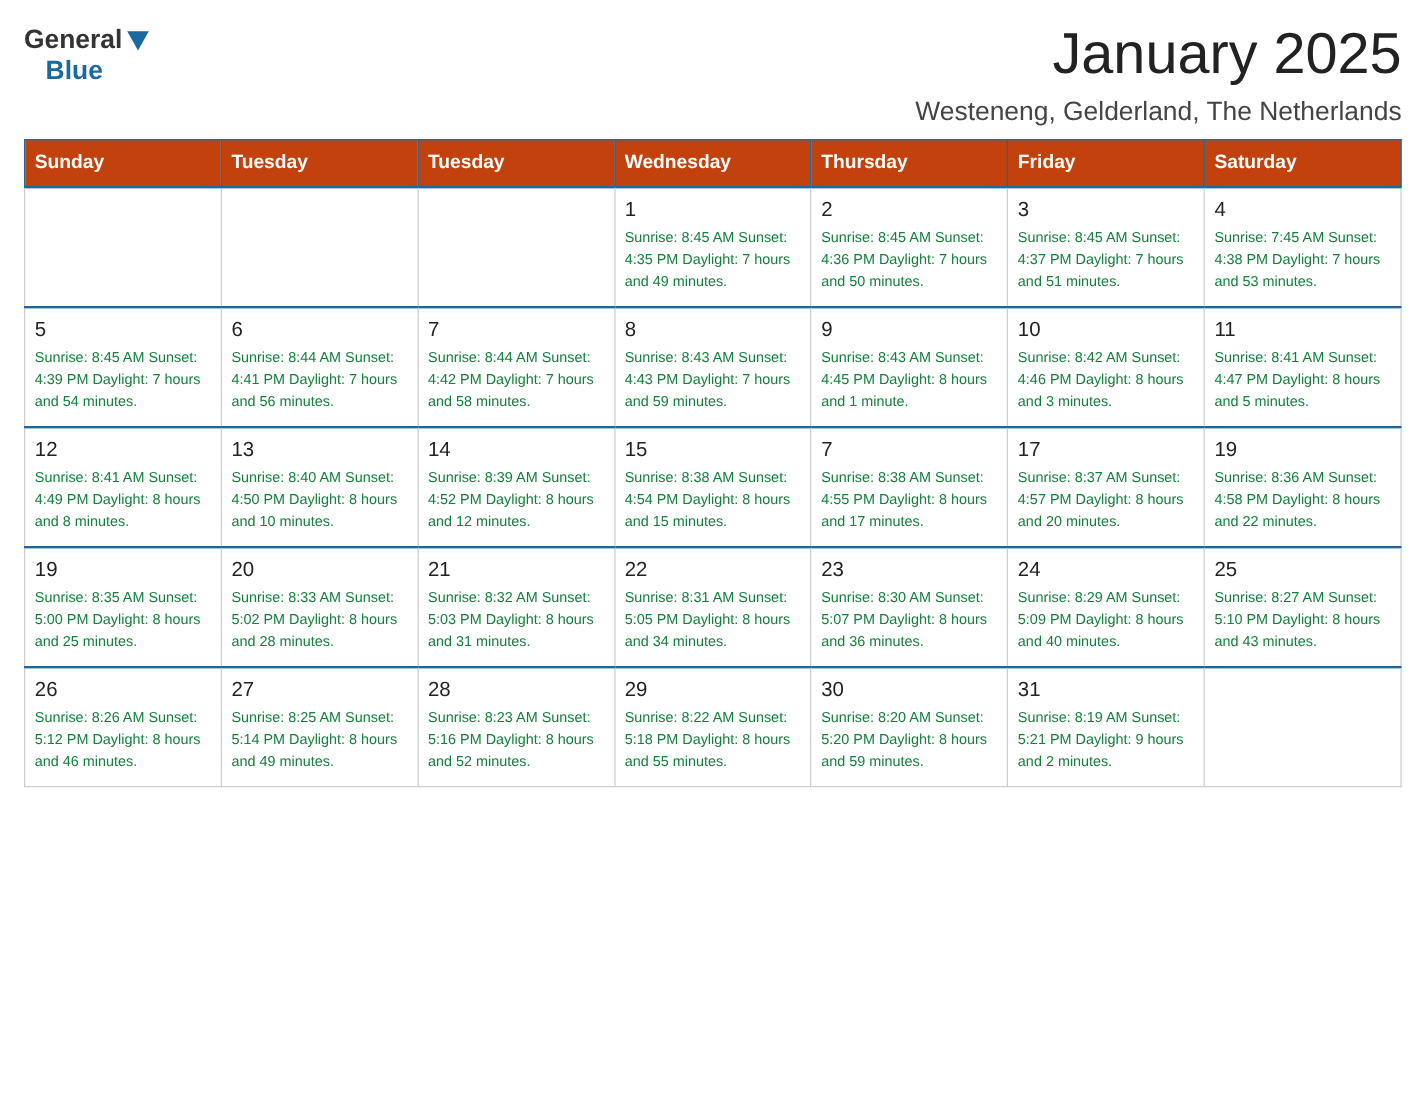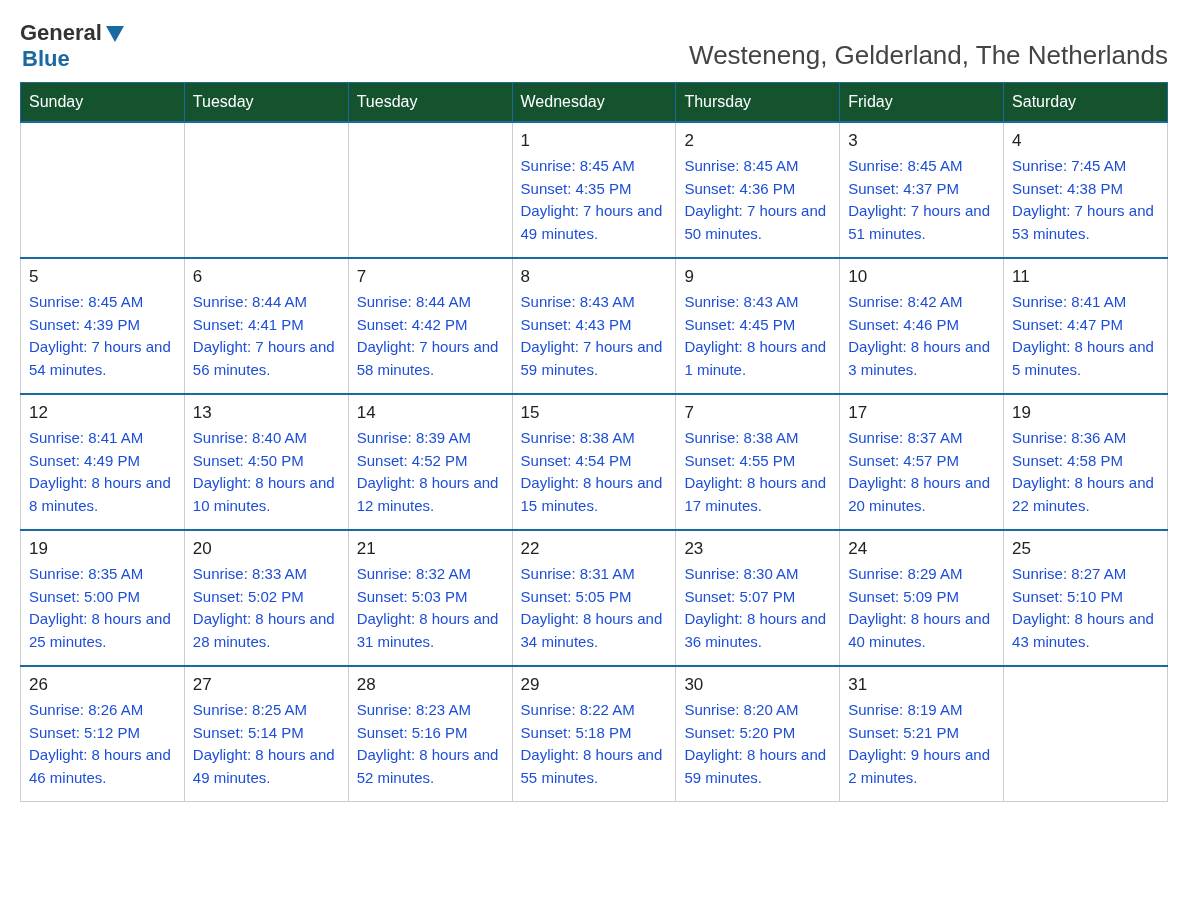--- a/index.html
+++ b/index.html
@@ -97,7 +97,7 @@
           <polygon points="11,18 2,2 20,2" fill="#1a6aa0"></polygon>
         </svg>
       </div>
-      <span class="logo-text-blue" style="margin-left: 2px;">Blue</span>
+      <span class="logo-text-blue" style="margin-left: 18px;">Blue</span>
     </div>
   </div>
   <div class="title-area">

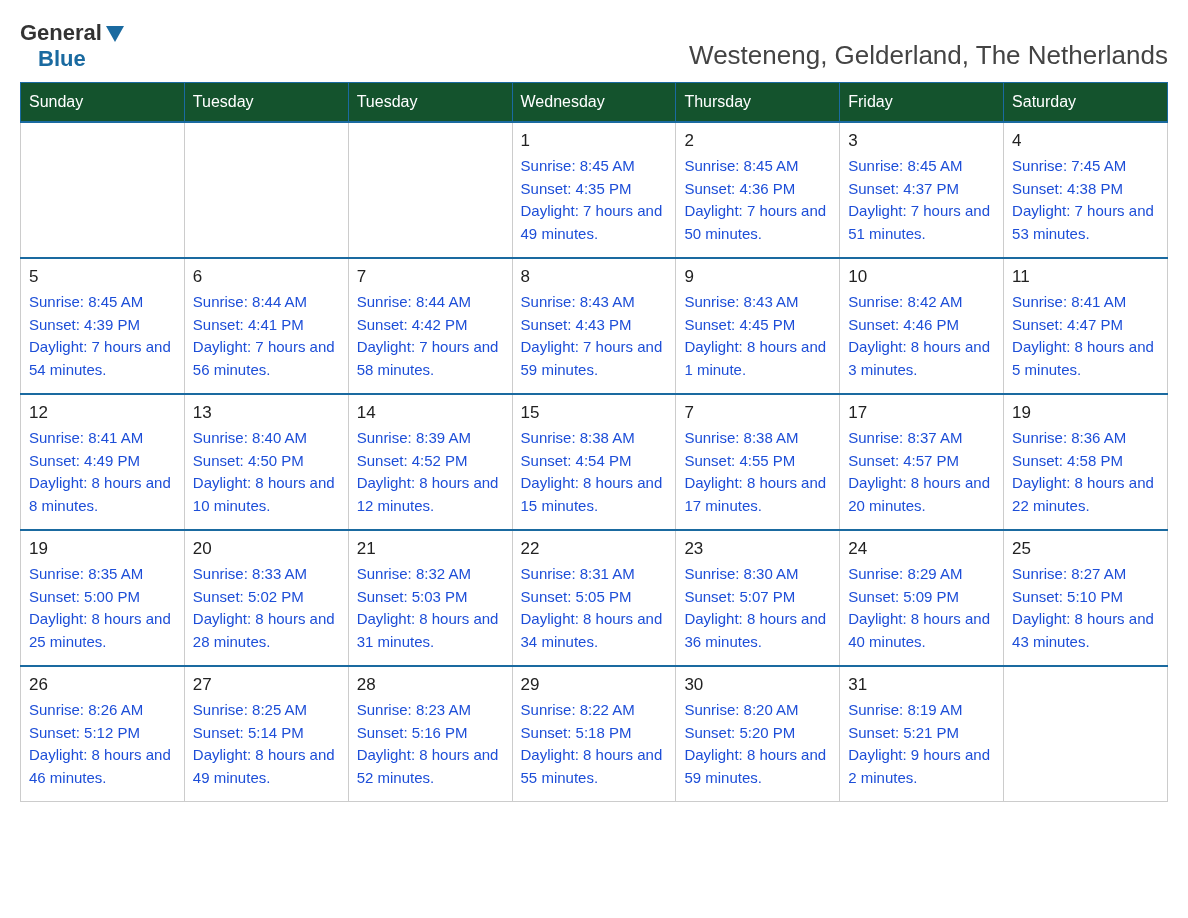--- a/index.html
+++ b/index.html
@@ -101,6 +101,7 @@
     </div>
   </div>
   <div class="title-area">
+    <div class="month-title">January 2025</div>
     <div class="subtitle">Westeneng, Gelderland, The Netherlands</div>
   </div>
 </div>

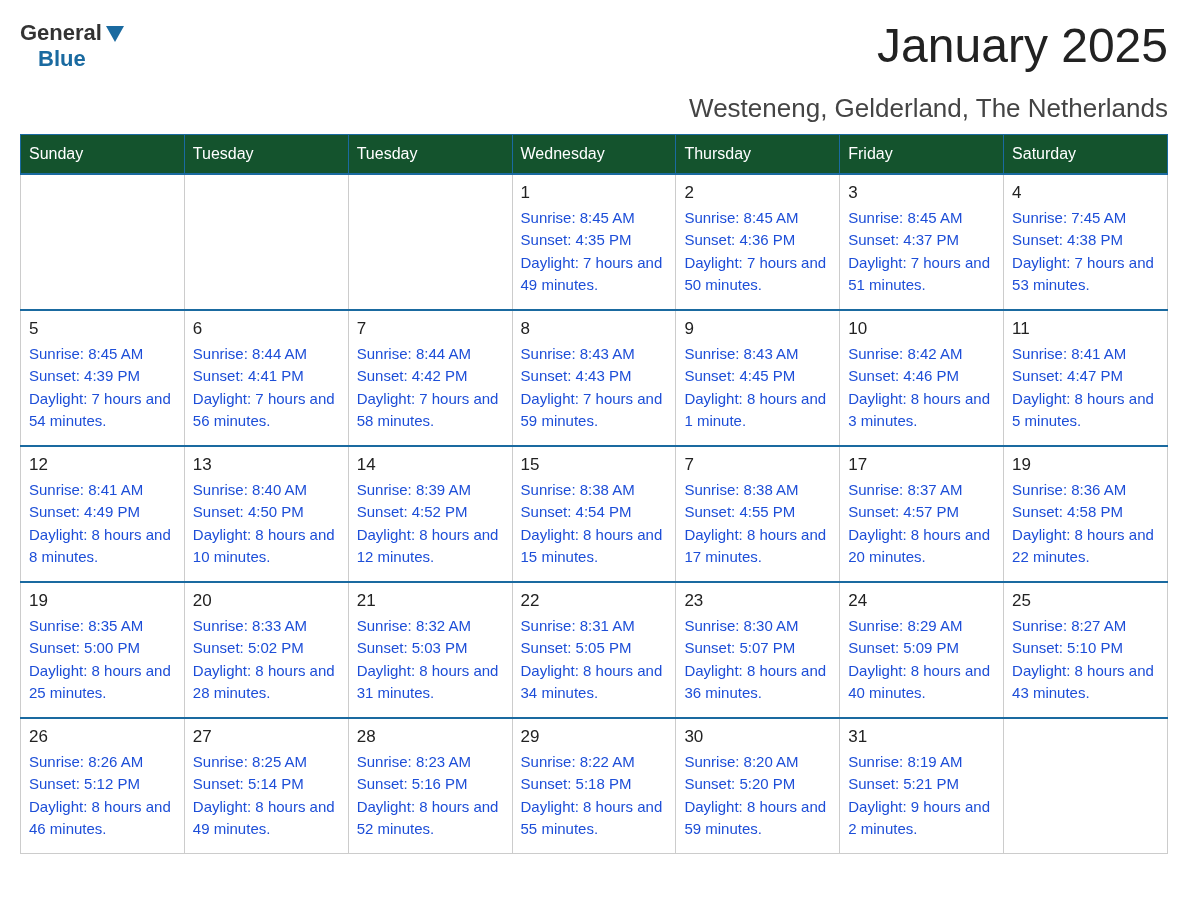--- a/index.html
+++ b/index.html
@@ -41,9 +41,9 @@
       line-height: 1.1;
     }
     .subtitle {
-      font-size: 26px;
+      font-size: 22px;
       color: #444;
-      margin-top: 20px;
+      margin-top: 7px;
     }
     .calendar-table {
       width: 100%;

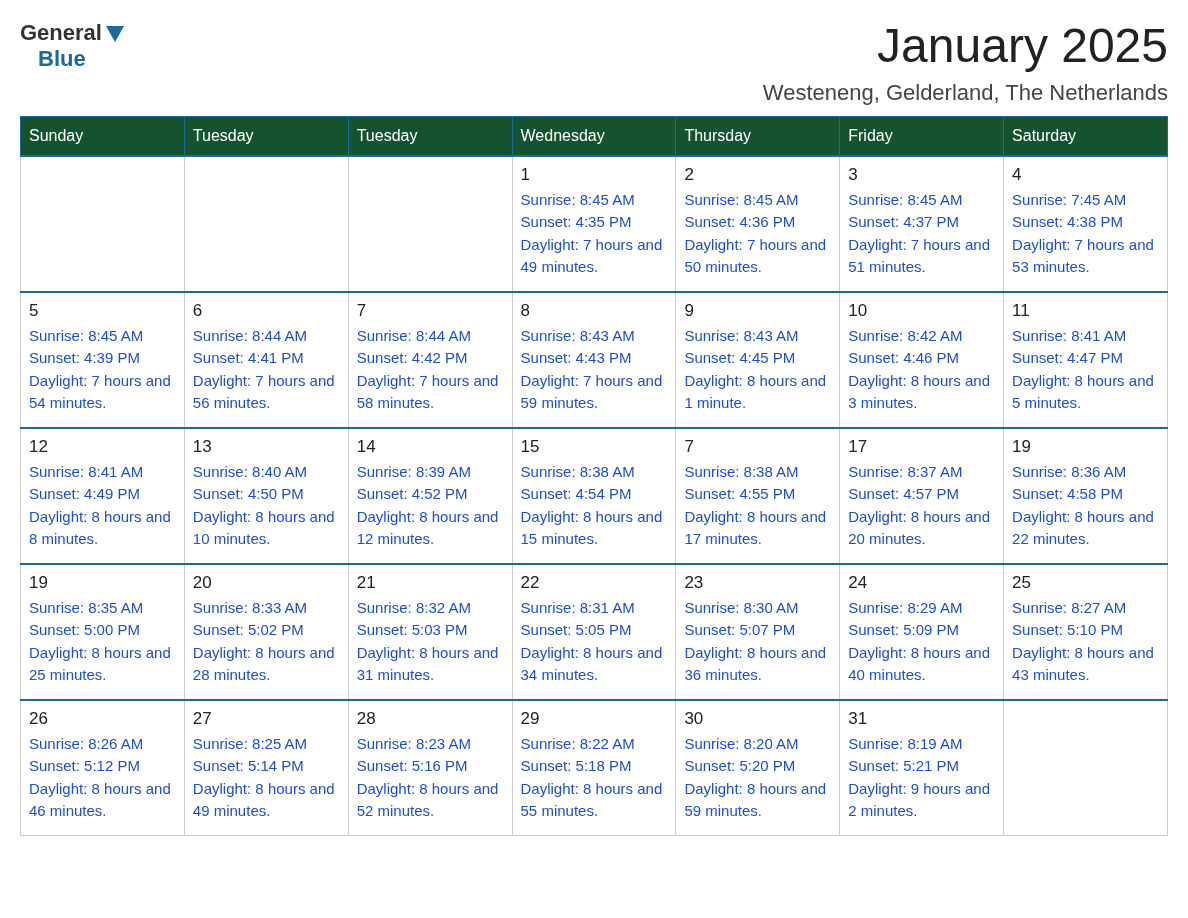--- a/index.html
+++ b/index.html
@@ -51,11 +51,11 @@
       margin-top: 10px;
     }
     .calendar-table th {
-      background-color: #14532d;
+      background-color: #c2410c;
       color: #fff;
       padding: 10px 8px;
       font-size: 16px;
-      font-weight: normal;
+      font-weight: bold;
       text-align: left;
       border: 1px solid #1a6aa0;
     }

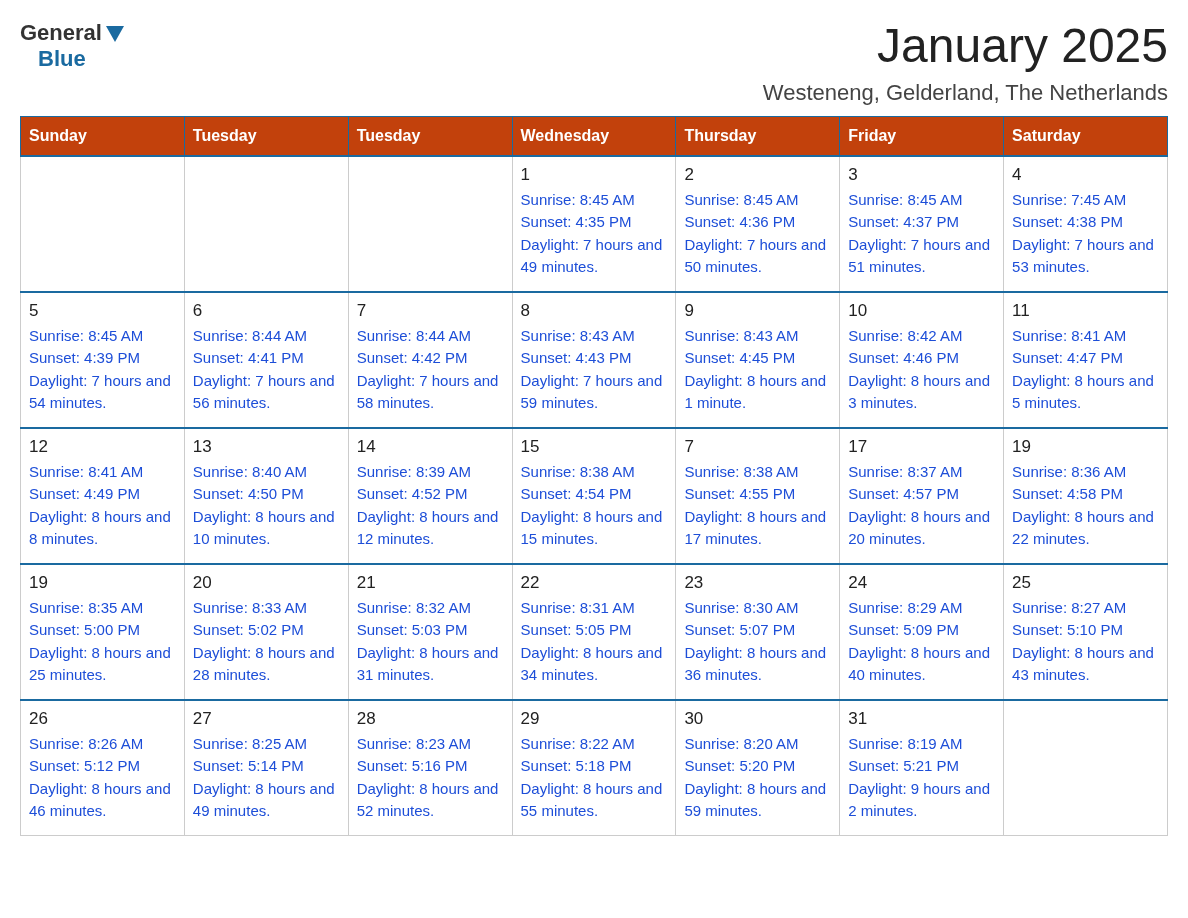--- a/index.html
+++ b/index.html
@@ -74,8 +74,8 @@
       margin-bottom: 4px;
     }
     .day-info {
-      font-size: 15px;
-      color: #1d4ed8;
+      font-size: 12px;
+      color: #15803d;
       line-height: 1.5;
     }
     .empty-cell {

